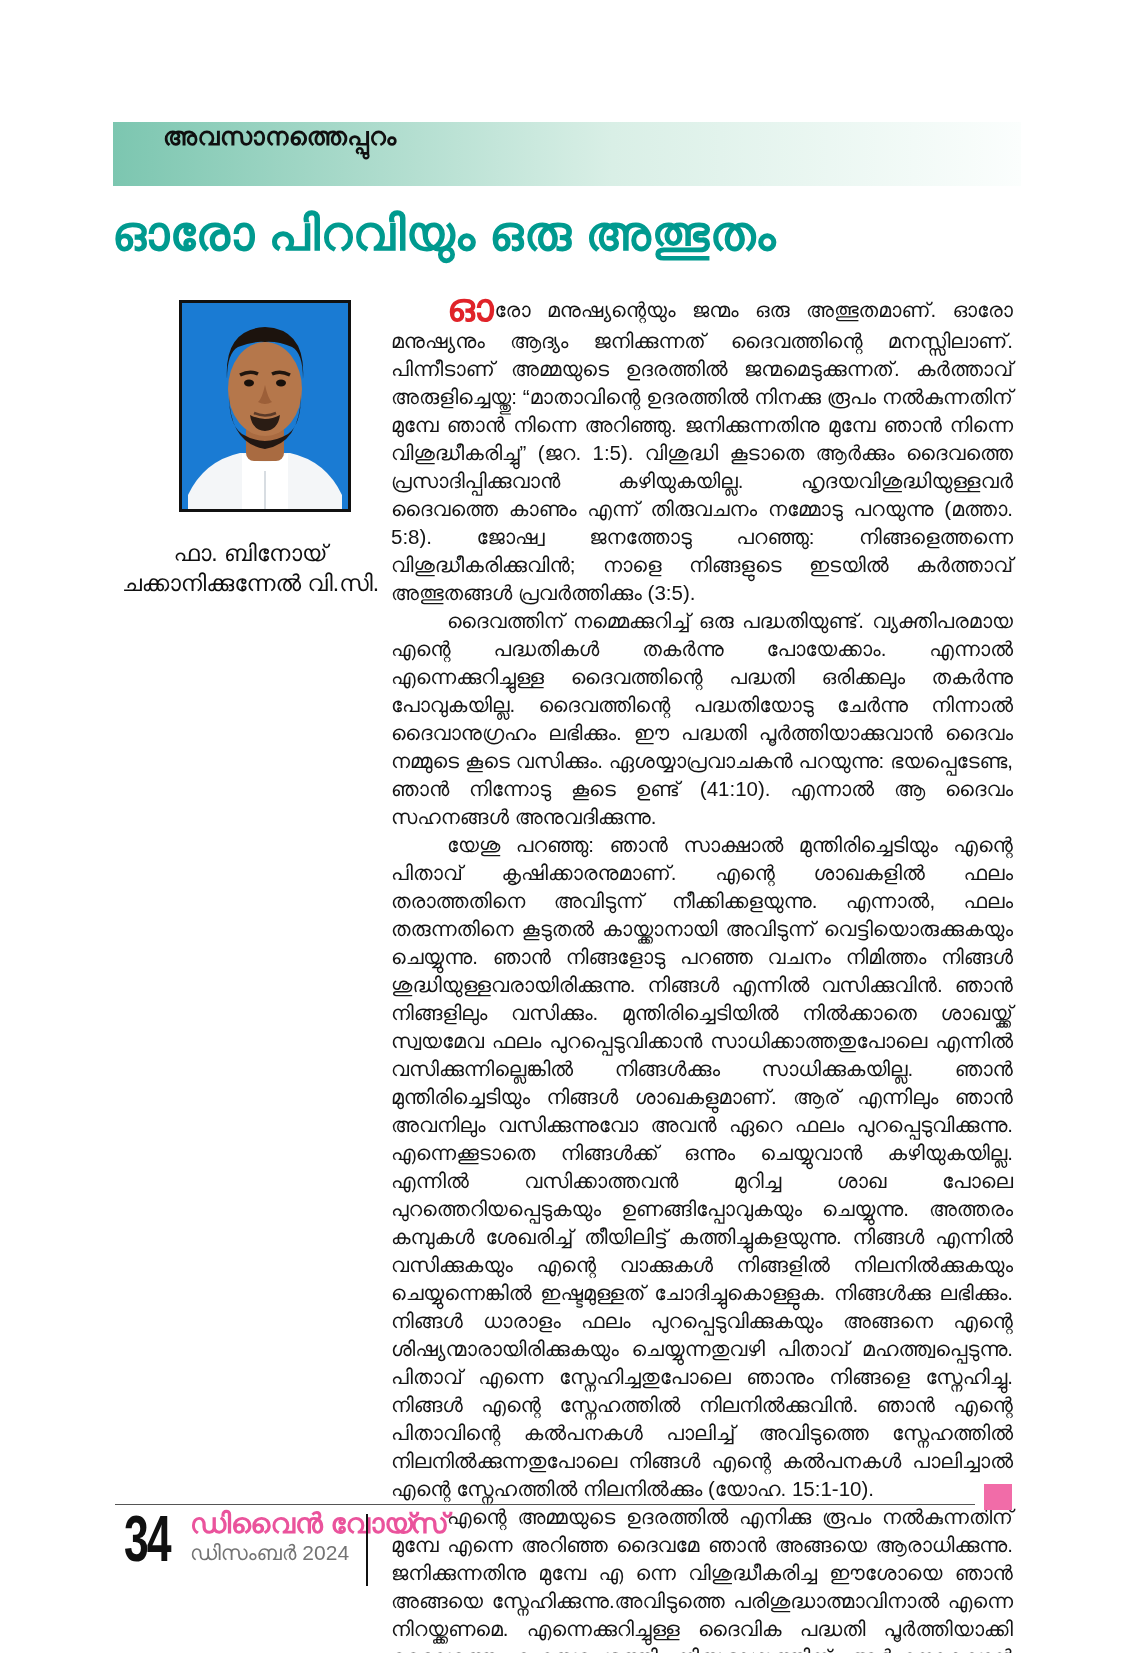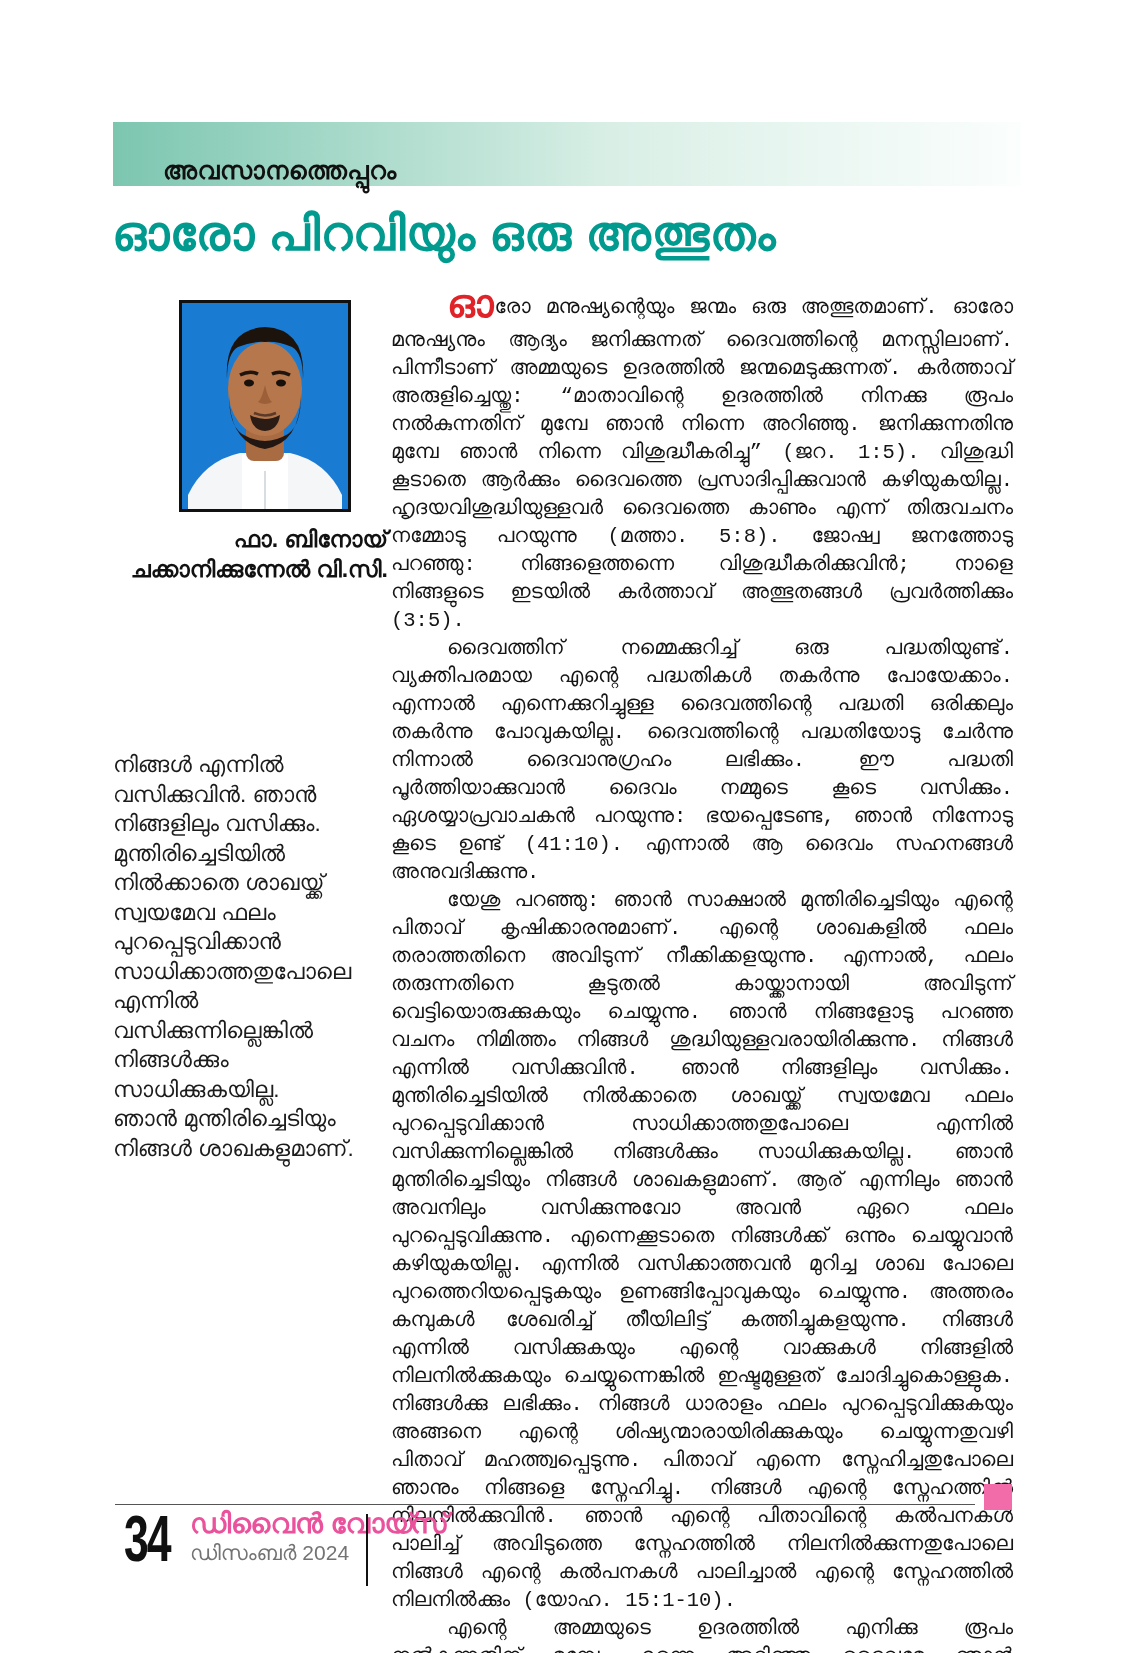--- a/index.html
+++ b/index.html
@@ -15,7 +15,7 @@
   .kicker-bar{
     position:absolute;left:113px;top:122px;width:908px;height:64px;
     background:linear-gradient(to right, var(--kicker-green) 0%, #d9efe6 55%, #fbfefd 100%);
-    display:flex;align-items:flex-end;
+    display:flex;align-items:flex-start;
   }
   .kicker-bar .kicker-text{
     padding-left:50px;font-size:25px;font-weight:700;color:#101010;letter-spacing:.5px;

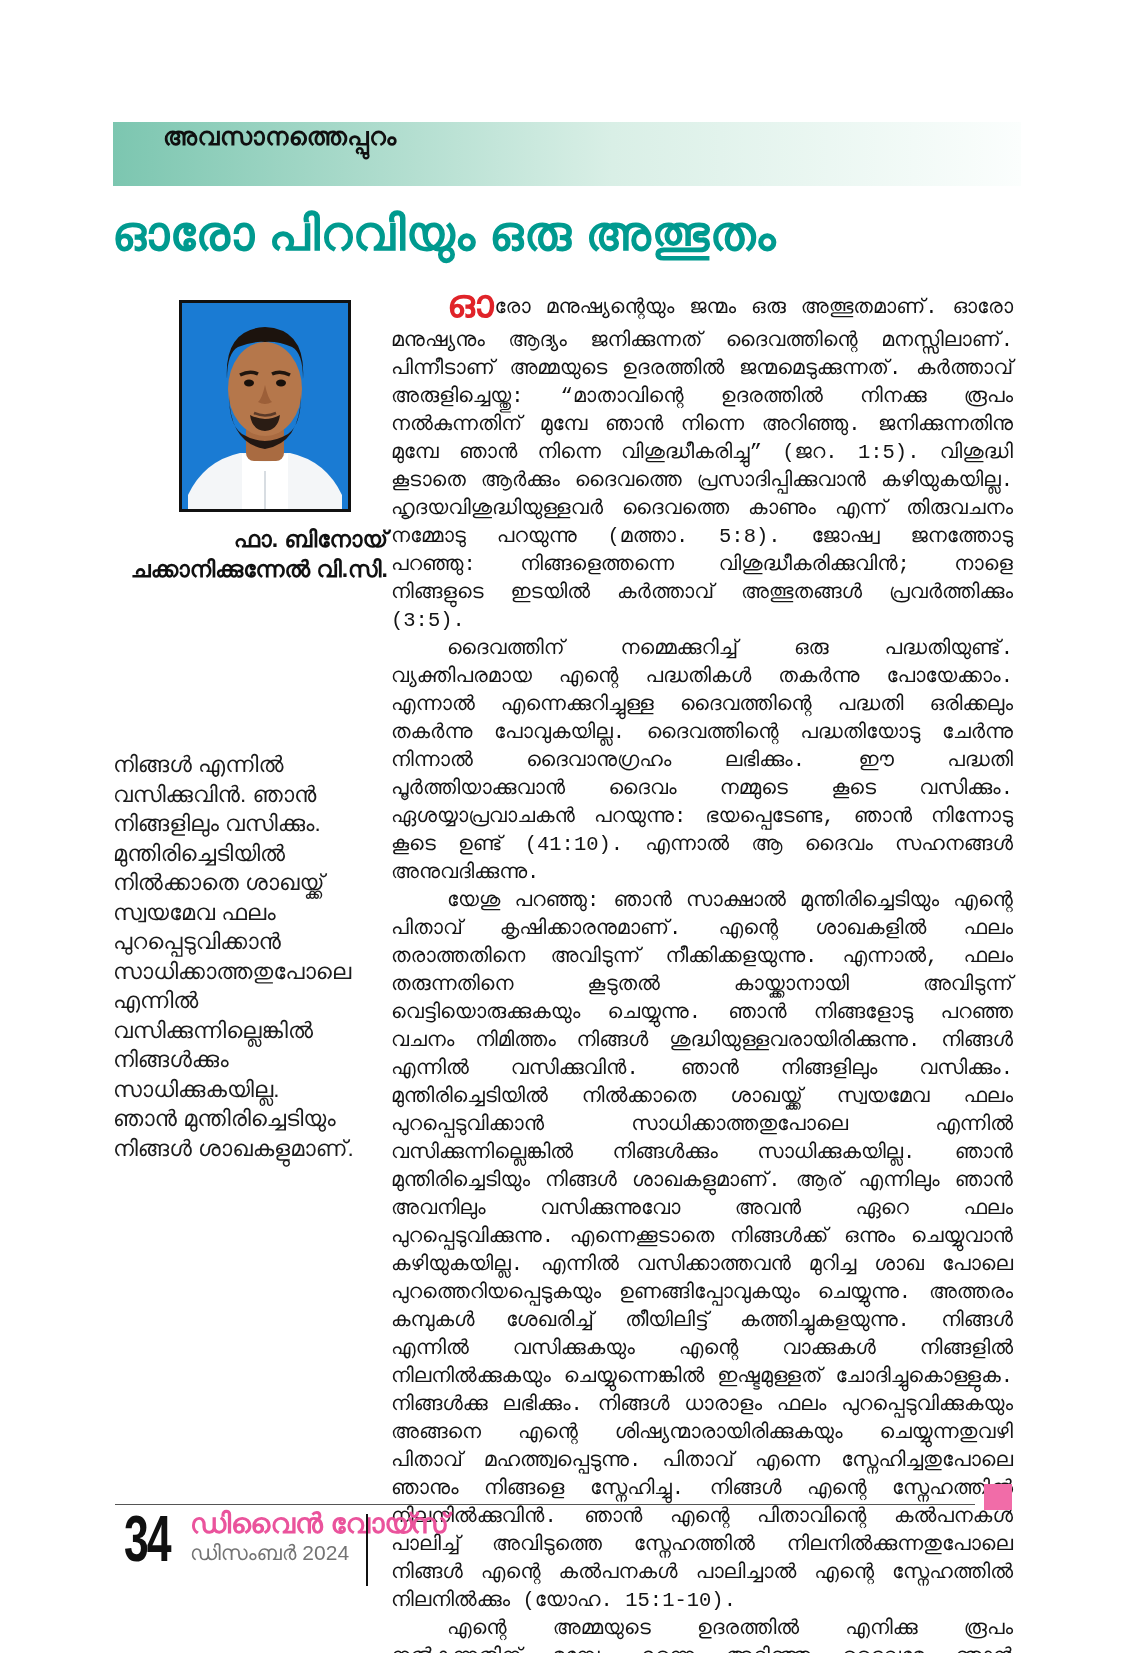--- a/index.html
+++ b/index.html
@@ -46,7 +46,7 @@
     position:absolute;left:391px;top:288px;width:622px;
     font-size:20.5px;line-height:28px;text-align:justify;color:#151515;
   }
-  .body-col p{margin:0;text-indent:56px;font-family:Liberation Mono, monospace;}
+  .body-col p{margin:0;text-indent:56px;}
   .body-col p.first{text-indent:56px;}
   .dropcap{
     font-size:39px;font-weight:700;color:var(--dropcap-red);

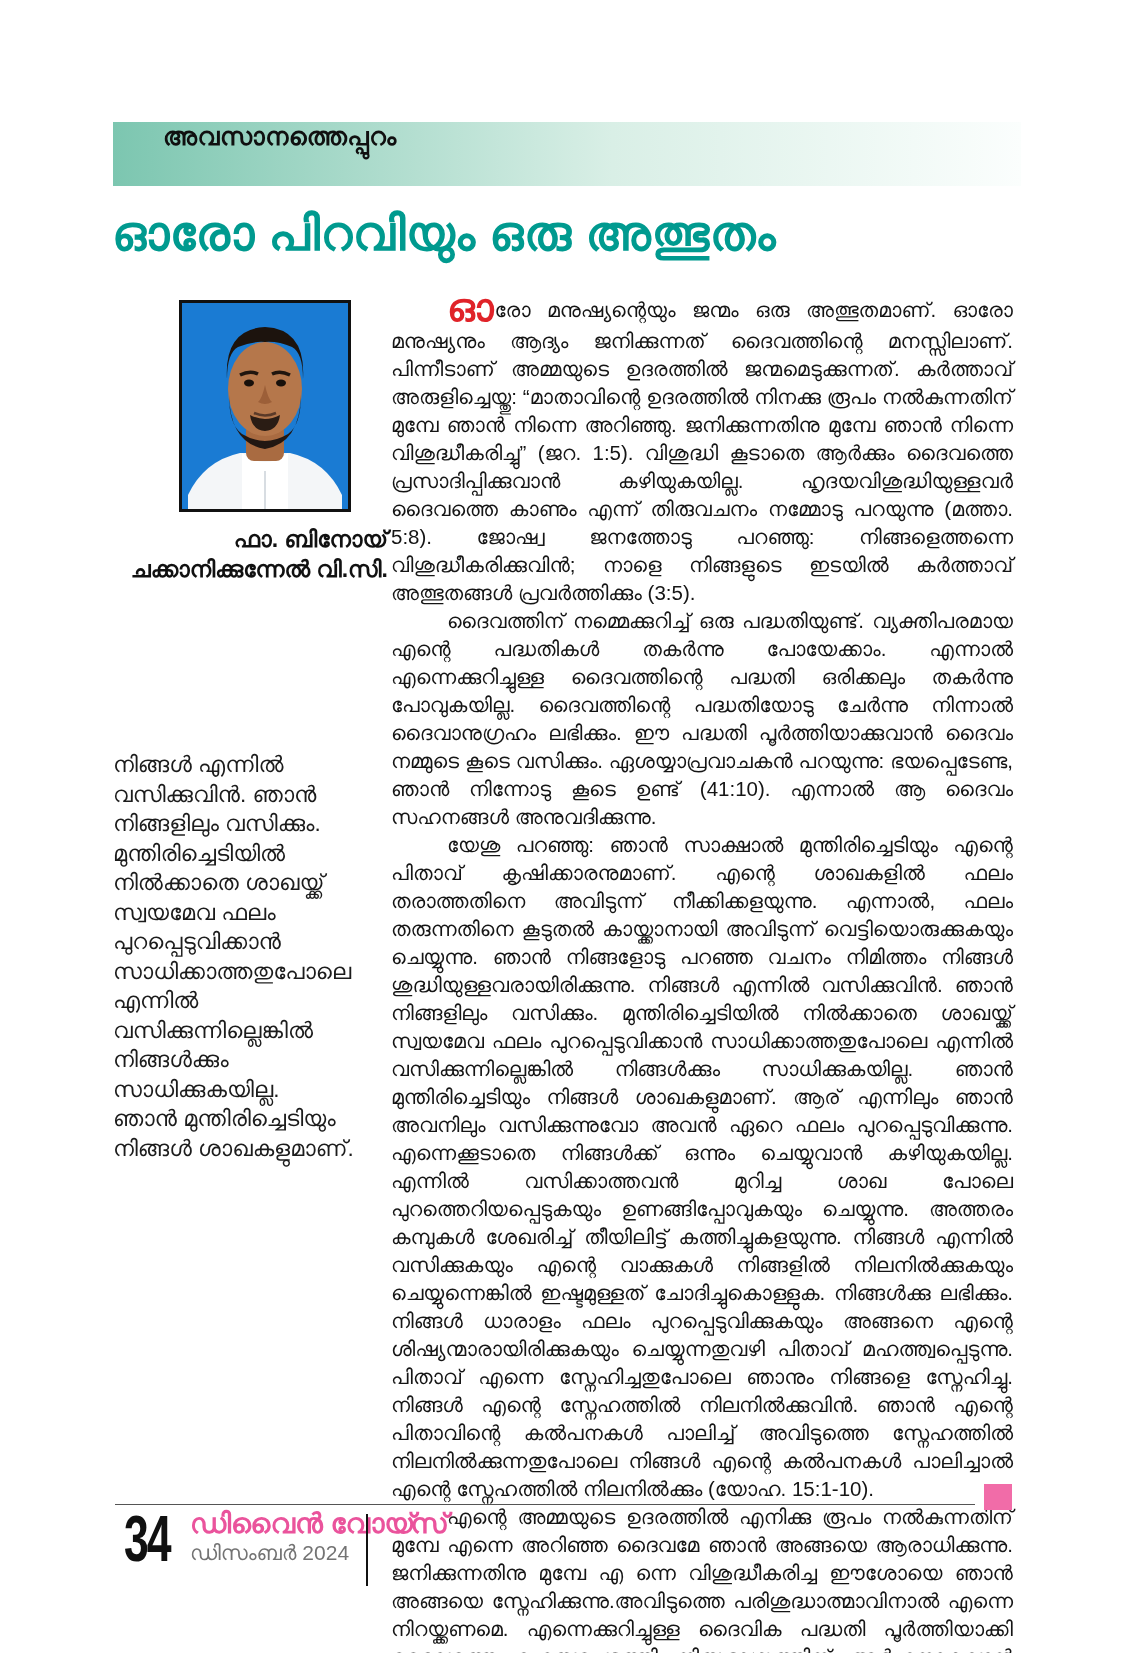--- a/index.html
+++ b/index.html
@@ -34,7 +34,7 @@
   }
   .photo-frame svg{display:block;width:100%;height:100%;}
   .photo-caption{
-    margin-top:12px;text-align:right;font-weight:700;font-size:23px;line-height:30px;color:#111;
+    margin-top:26px;text-align:center;font-weight:400;font-size:23px;line-height:30px;color:#111;
   }
   .pull-quote{
     position:absolute;left:113px;top:750px;width:282px;margin:0;padding:0;

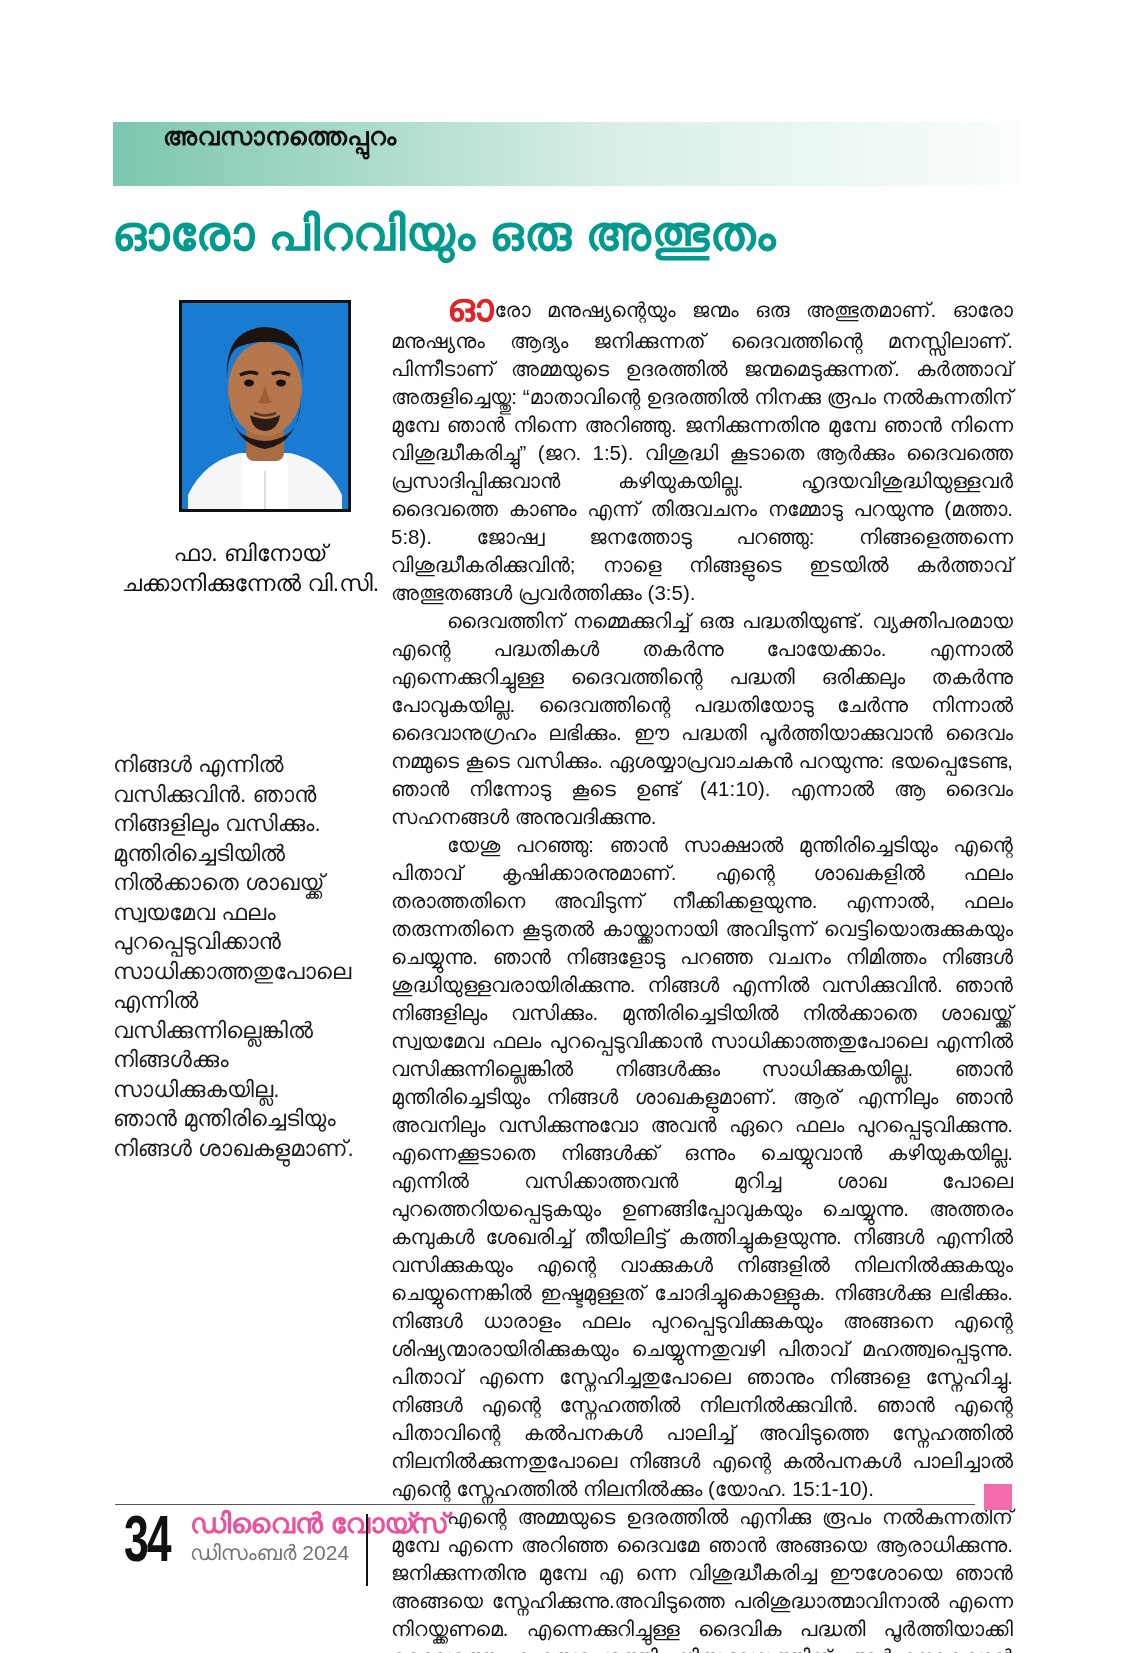--- a/index.html
+++ b/index.html
@@ -120,9 +120,6 @@
     </div>
   </div>
 
-  <blockquote class="pull-quote">നിങ്ങൾ എന്നിൽ വസിക്കുവിൻ. ഞാൻ നിങ്ങളിലും വസിക്കും.
-മുന്തിരിച്ചെടിയിൽ നിൽക്കാതെ ശാഖയ്ക്ക് സ്വയമേവ ഫലം പുറപ്പെടുവിക്കാൻ സാധിക്കാത്തതുപോലെ എന്നിൽ വസിക്കുന്നില്ലെങ്കിൽ നിങ്ങൾക്കും സാധിക്കുകയില്ല.
-ഞാൻ മുന്തിരിച്ചെടിയും നിങ്ങൾ ശാഖകളുമാണ്.</blockquote>
 
   <main class="body-col">
     <p class="para first"><span class="dropcap">ഓ</span><span>രോ മനുഷ്യന്റെയും ജന്മം ഒരു അത്ഭുതമാണ്. ഓരോ മനുഷ്യനും ആദ്യം ജനിക്കുന്നത് ദൈവത്തിന്റെ മനസ്സിലാണ്. പിന്നീടാണ് അമ്മയുടെ ഉദരത്തിൽ ജന്മമെടുക്കുന്നത്. കർത്താവ് അരുളിച്ചെയ്തു: “മാതാവിന്റെ ഉദരത്തിൽ നിനക്കു രൂപം നൽകുന്നതിന് മുമ്പേ ഞാൻ നിന്നെ അറിഞ്ഞു. ജനിക്കുന്നതിനു മുമ്പേ ഞാൻ നിന്നെ വിശുദ്ധീകരിച്ചു” (ജറ. 1:5). വിശുദ്ധി കൂടാതെ ആർക്കും ദൈവത്തെ പ്രസാദിപ്പിക്കുവാൻ കഴിയുകയില്ല. ഹൃദയവിശുദ്ധിയുള്ളവർ ദൈവത്തെ കാണും എന്ന് തിരുവചനം നമ്മോടു പറയുന്നു (മത്താ. 5:8). ജോഷ്വ ജനത്തോടു പറഞ്ഞു: നിങ്ങളെത്തന്നെ വിശുദ്ധീകരിക്കുവിൻ; നാളെ നിങ്ങളുടെ ഇടയിൽ കർത്താവ് അത്ഭുതങ്ങൾ പ്രവർത്തിക്കും (3:5).</span></p>

